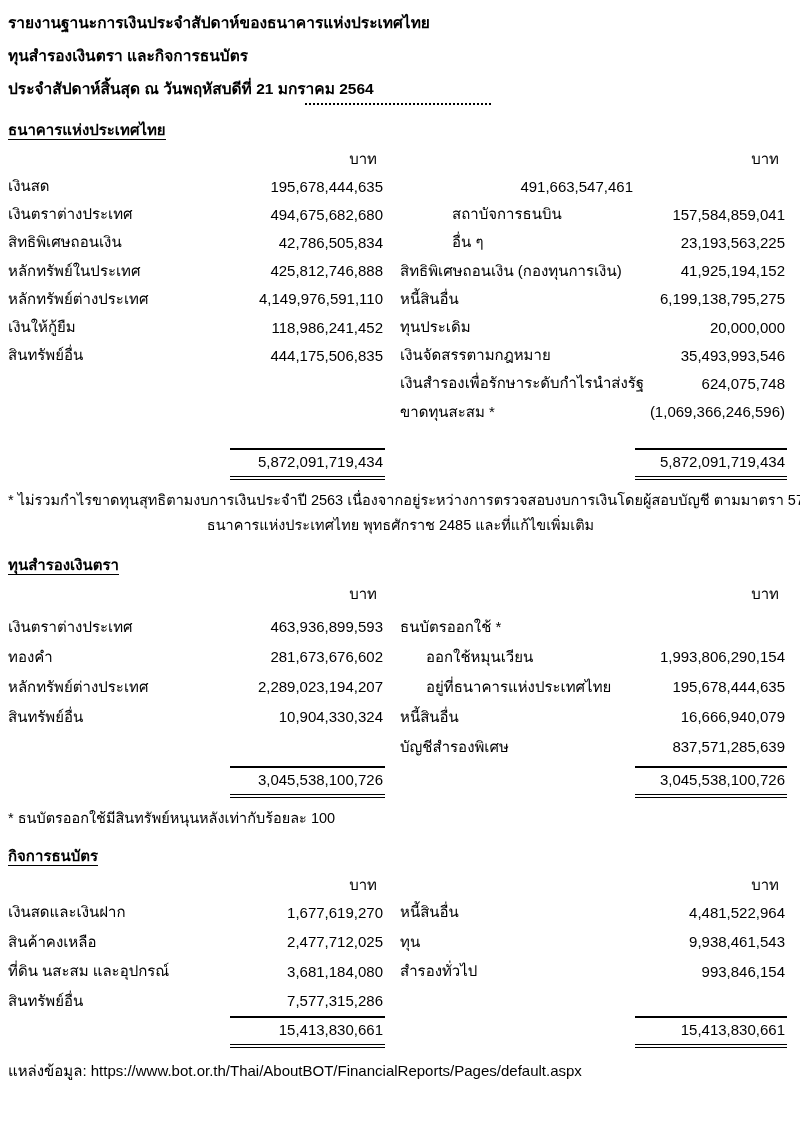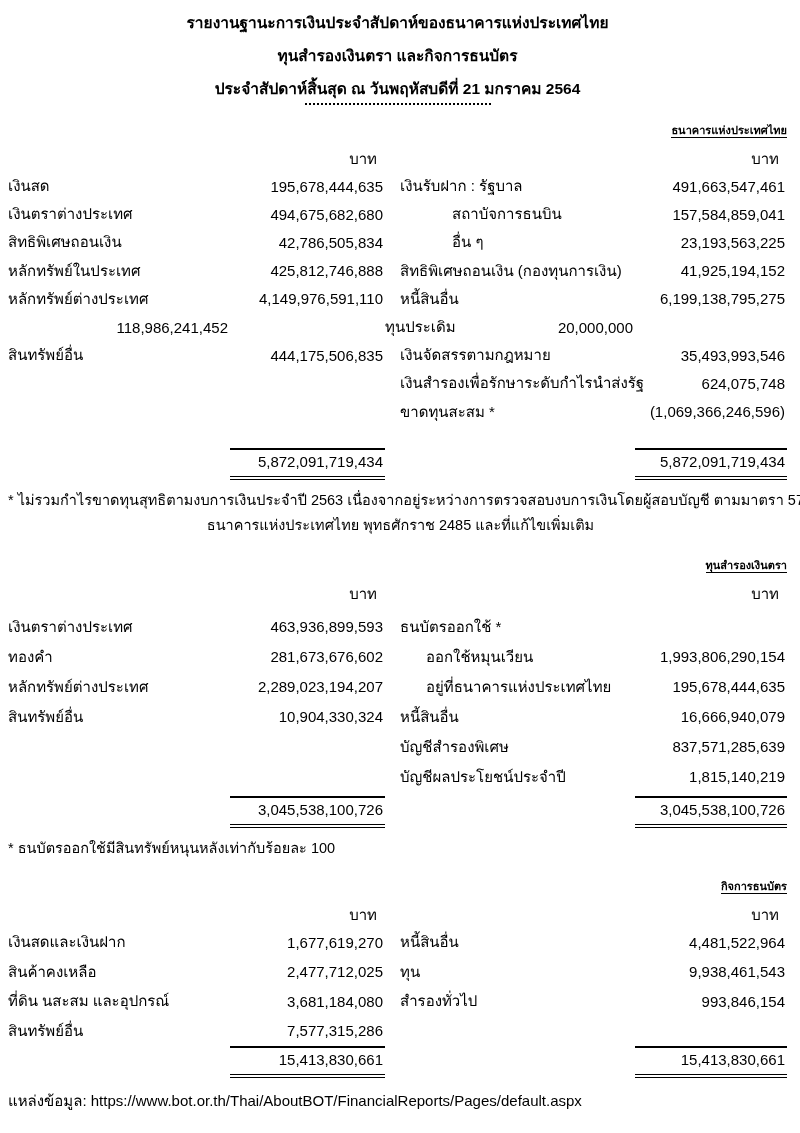--- a/index.html
+++ b/index.html
@@ -12,7 +12,7 @@
   }
   .page { padding: 6px 13px 0 8px; }
 
-  .title-block { text-align: center; font-weight: bold; font-size: 15.5px; }
+  .title-block { font-weight: bold; font-size: 15.5px; }
   .title-line { line-height: 33px; white-space: nowrap; }
   .dotted-divider { width: 186px; height: 0; margin: -2px auto 0 auto; border-top: 2px dotted #000; }
 

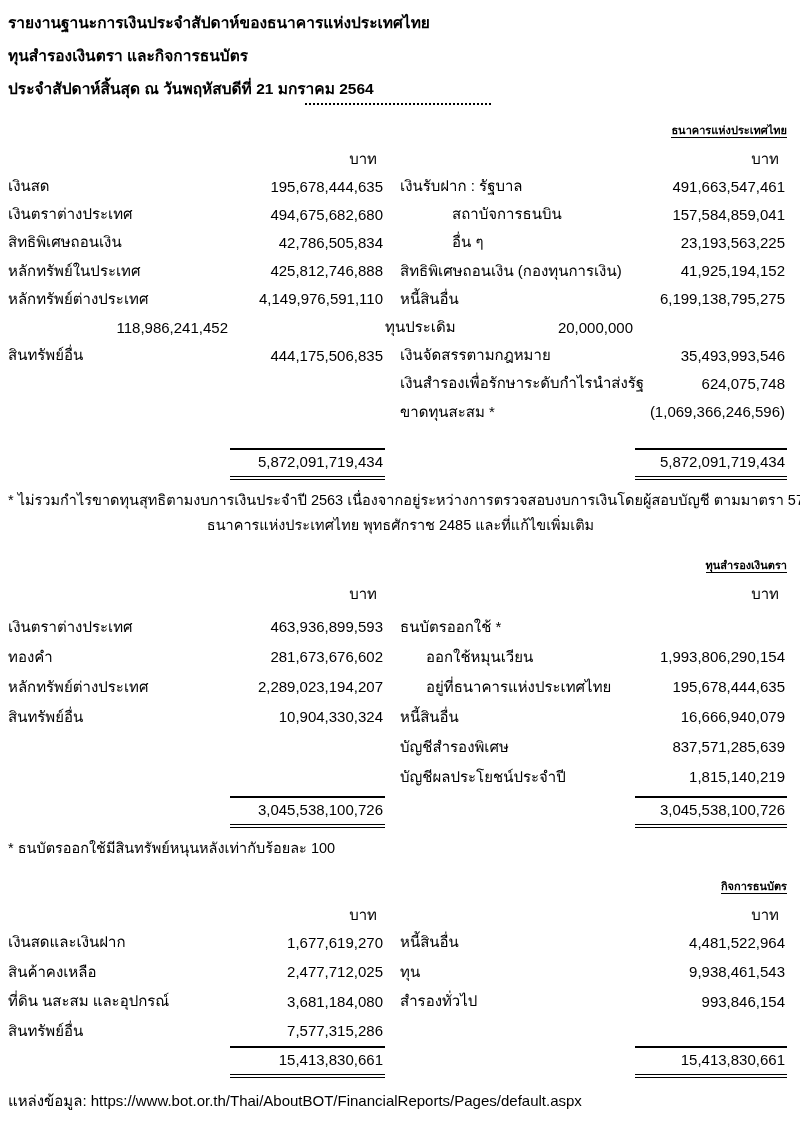--- a/index.html
+++ b/index.html
@@ -16,7 +16,7 @@
   .title-line { line-height: 33px; white-space: nowrap; }
   .dotted-divider { width: 186px; height: 0; margin: -2px auto 0 auto; border-top: 2px dotted #000; }
 
-  .sec-head { text-align: right; font-weight: bold; font-size: 11px; line-height: 18px; }
+  .sec-head { text-align: left; font-weight: bold; font-size: 15px; line-height: 18px; }
   .sec-head .hu { border-bottom: 1.5px solid #000; padding-bottom: 1px; }
   .mt16 { margin-top: 16px; }
   .mt18 { margin-top: 18px; }

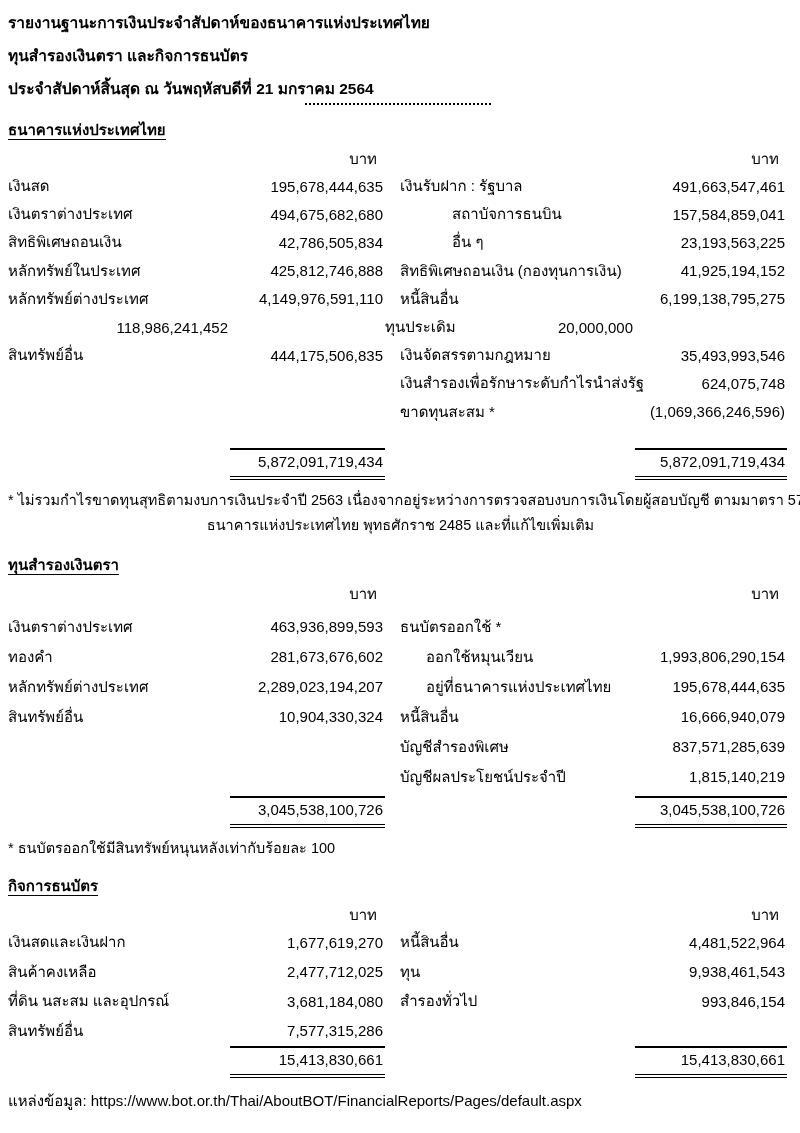--- a/index.html
+++ b/index.html
@@ -85,7 +85,6 @@
         <div class="lbl">เงินสด</div>
         <div class="val">195,678,444,635</div>
           <div></div>
-        <div class="lbl">เงินรับฝาก : รัฐบาล</div>
         <div class="val">491,663,547,461</div>
       </div>
       <div class="grid row">

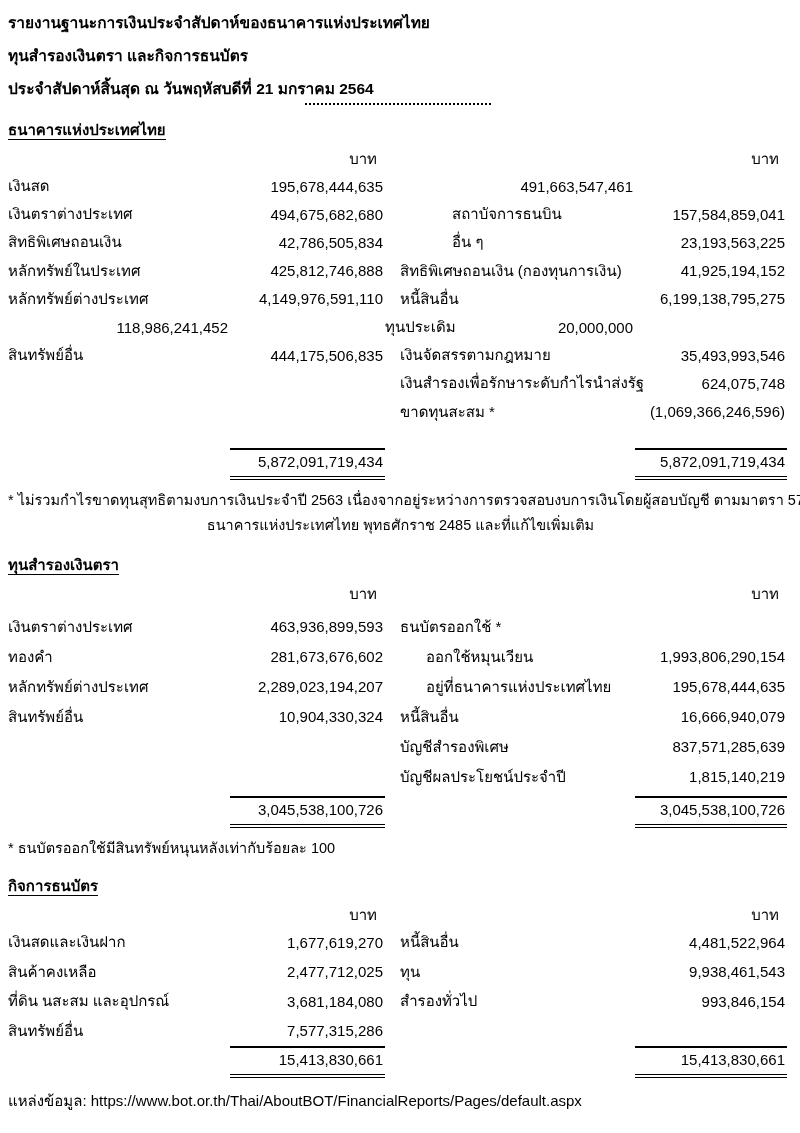--- a/index.html
+++ b/index.html
@@ -116,6 +116,7 @@
         <div class="val">6,199,138,795,275</div>
       </div>
       <div class="grid row">
+        <div class="lbl">เงินให้กู้ยืม</div>
         <div class="val">118,986,241,452</div>
           <div></div>
         <div class="lbl">ทุนประเดิม</div>

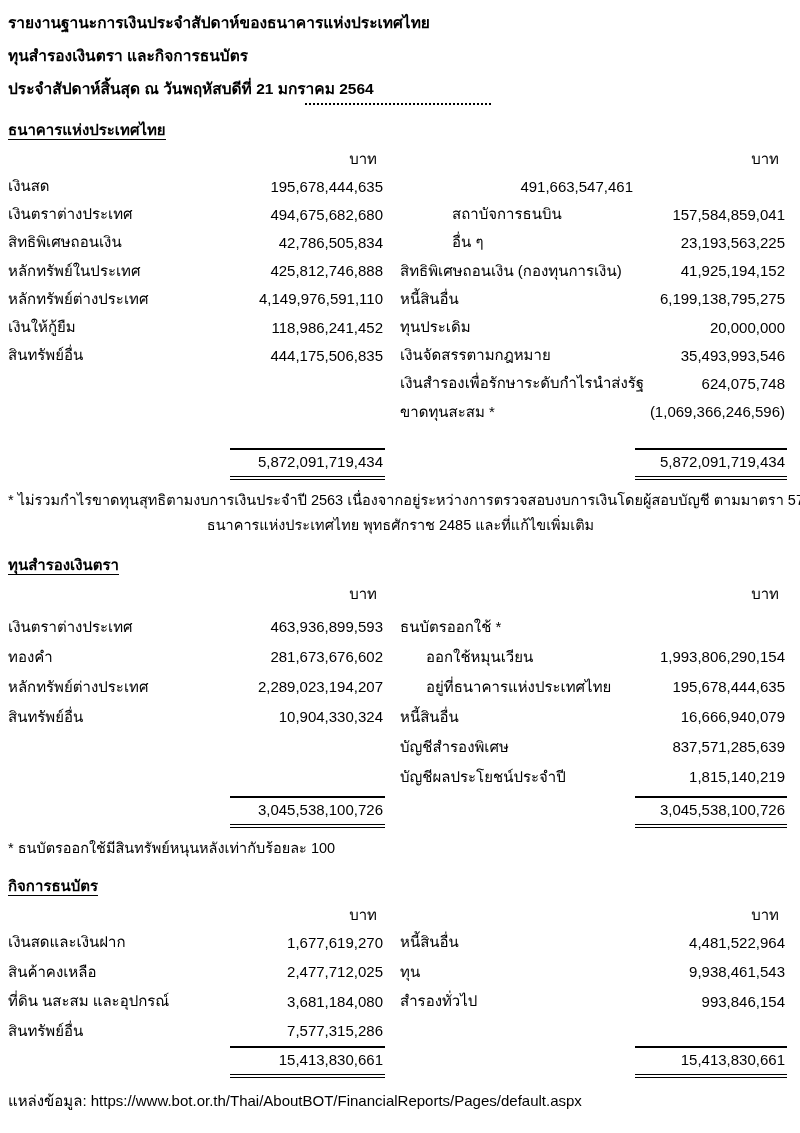--- a/index.html
+++ b/index.html
@@ -206,13 +206,6 @@
         <div class="lbl">บัญชีสำรองพิเศษ</div>
         <div class="val">837,571,285,639</div>
       </div>
-      <div class="grid row">
-        <div></div>
-          <div></div>
-          <div></div>
-        <div class="lbl">บัญชีผลประโยชน์ประจำปี</div>
-        <div class="val">1,815,140,219</div>
-      </div>
     </div>
 
     <div class="grid total-row tm4">

